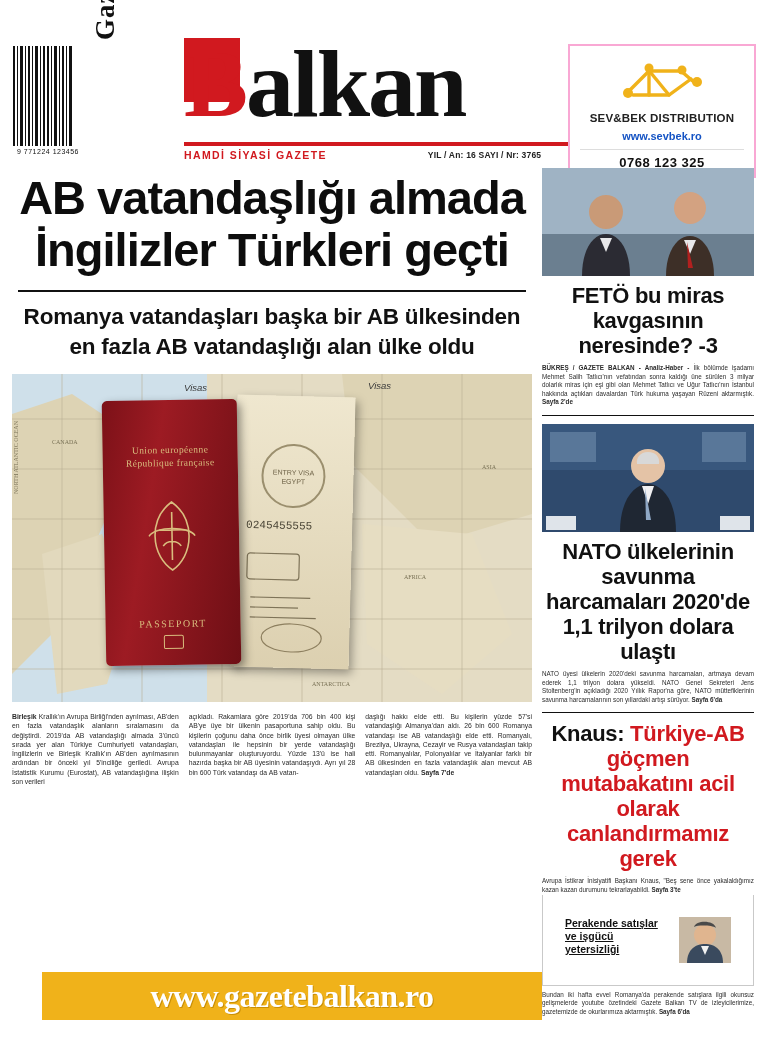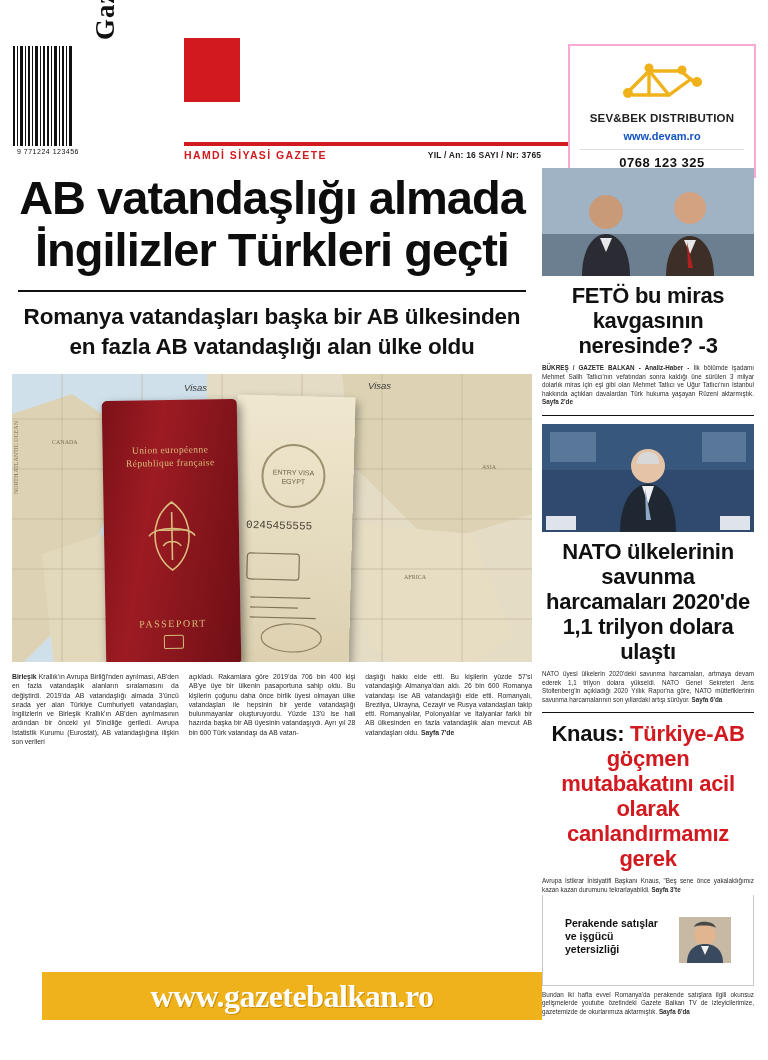--- a/index.html
+++ b/index.html
@@ -195,6 +195,9 @@
       <div class="gazete-box">Gazete</div>
       <div class="brand-row">
         <div class="brand-red-block"></div>
+        <div class="brand">
+          <span class="b-red">B</span><span class="b-blk">alkan</span>
+        </div>
         <div class="romanya">Romanya</div>
       </div>
       <div class="rule-thick"></div>

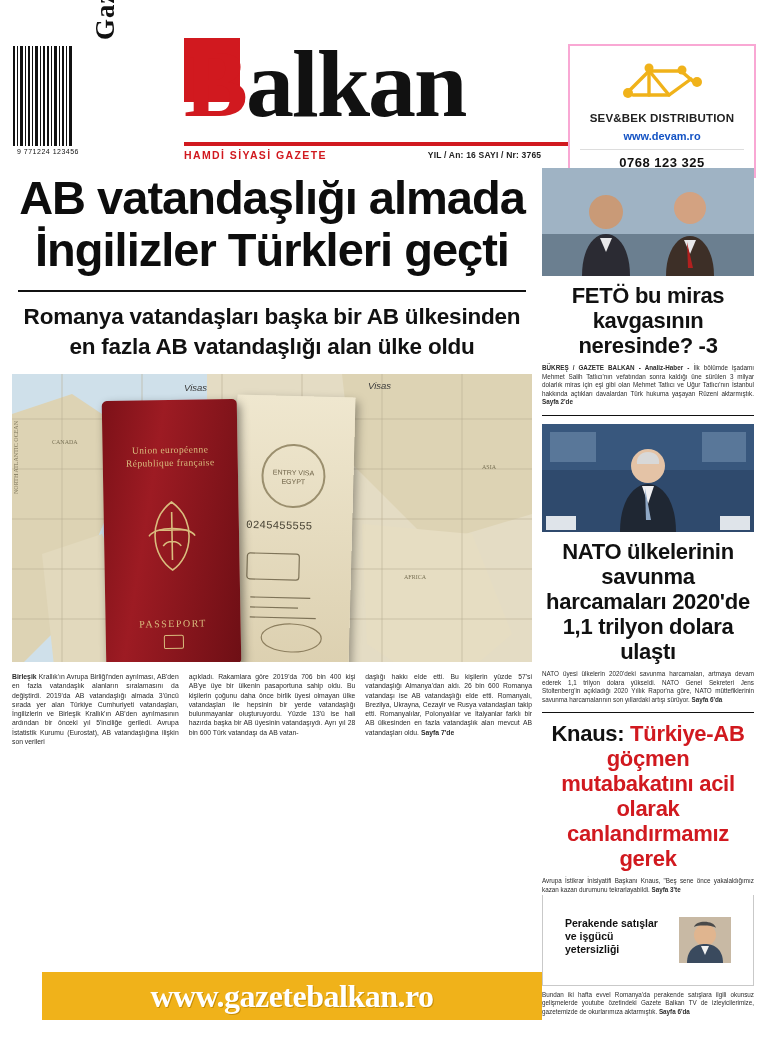--- a/index.html
+++ b/index.html
@@ -227,7 +227,7 @@
       </svg>
     </div>
     <div class="ad-name">SEV&amp;BEK DISTRIBUTION</div>
-    <div class="ad-url">www.devam.ro</div>
+    <div class="ad-url">www.sevbek.ro</div>
     <div class="ad-phone">0768 123 325</div>
   </div>
 

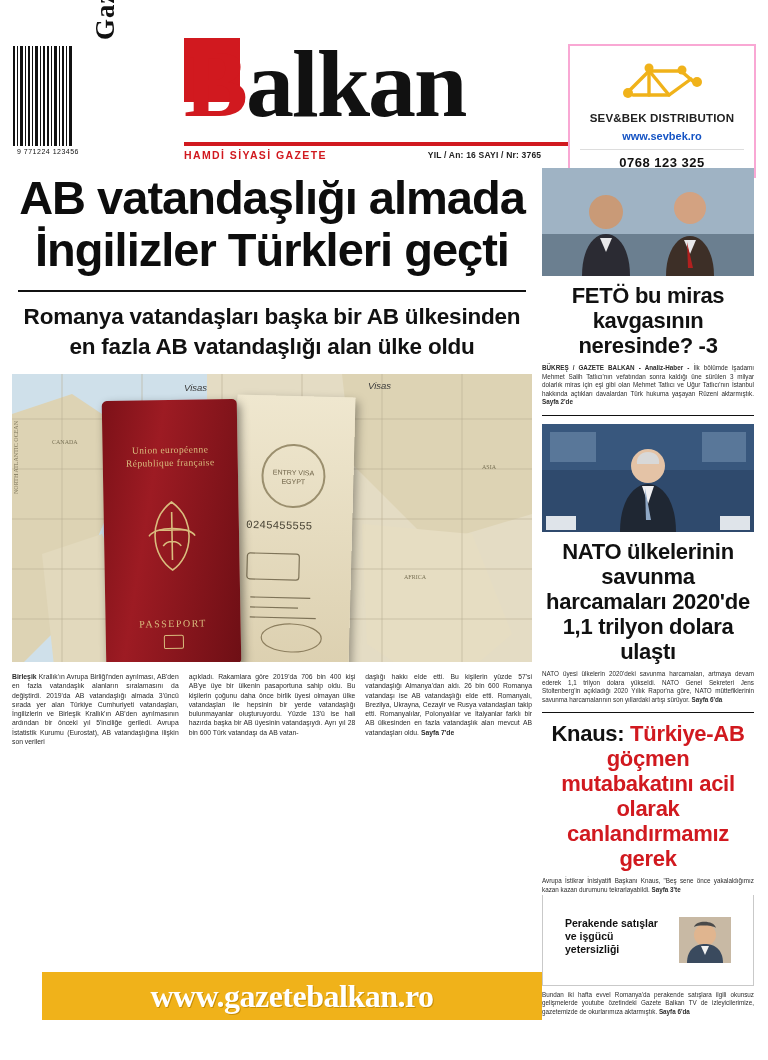--- a/index.html
+++ b/index.html
@@ -85,7 +85,7 @@
 
   
   .photo {
-    margin-top:12px; width:100%; height:288px; position:relative; overflow:hidden;
+    margin-top:12px; width:100%; height:328px; position:relative; overflow:hidden;
     background:#dfd6bd;
   }
   .map-bg { position:absolute; inset:0; }

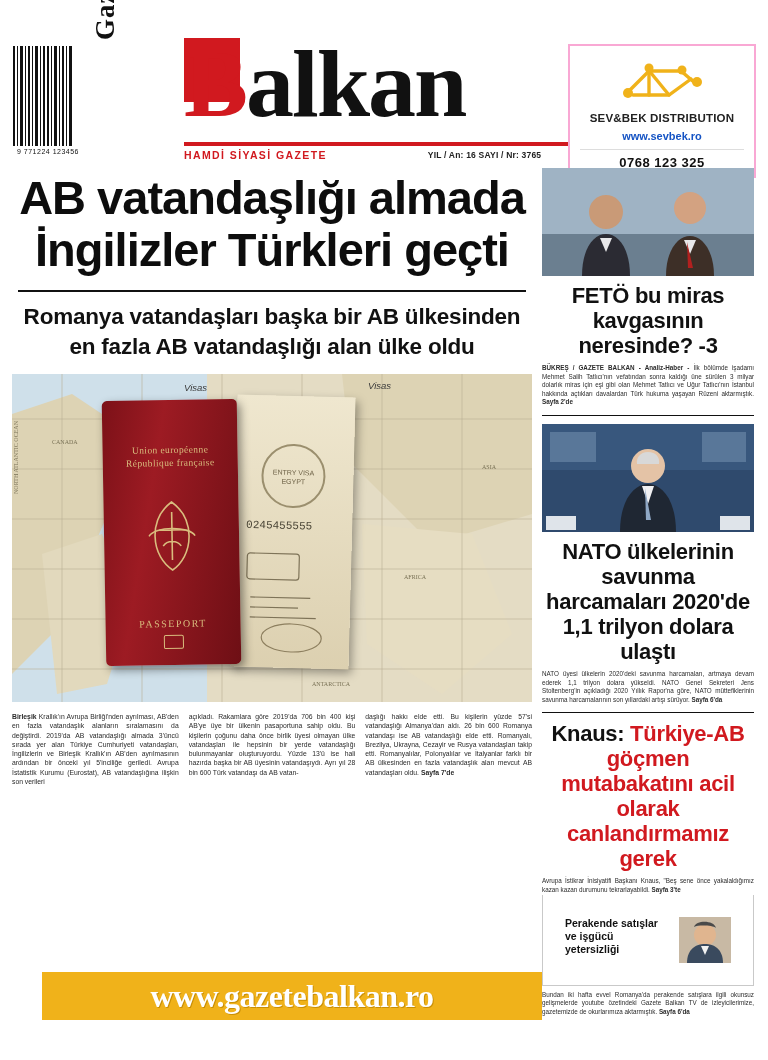--- a/index.html
+++ b/index.html
@@ -157,7 +157,7 @@
     background:#d1191f; color:#fff; font-size:8.5px; font-weight:bold;
     letter-spacing:.6px; padding:3px 6px; margin-top:9px;
   }
-  .col-block { border:1px solid #c9c9c9; border-top:none; padding:22px; display:flex; gap:18px; }
+  .col-block { border:1px solid #c9c9c9; border-top:none; padding:22px; display:flex; gap:18px;text-decoration:underline; }
   .col-title { font-weight:bold; font-size:10.5px; line-height:13px; color:#111; }
   .col-portrait { width:52px; height:46px; flex:0 0 52px; background:#9c8a78; overflow:hidden; }
 </style>

